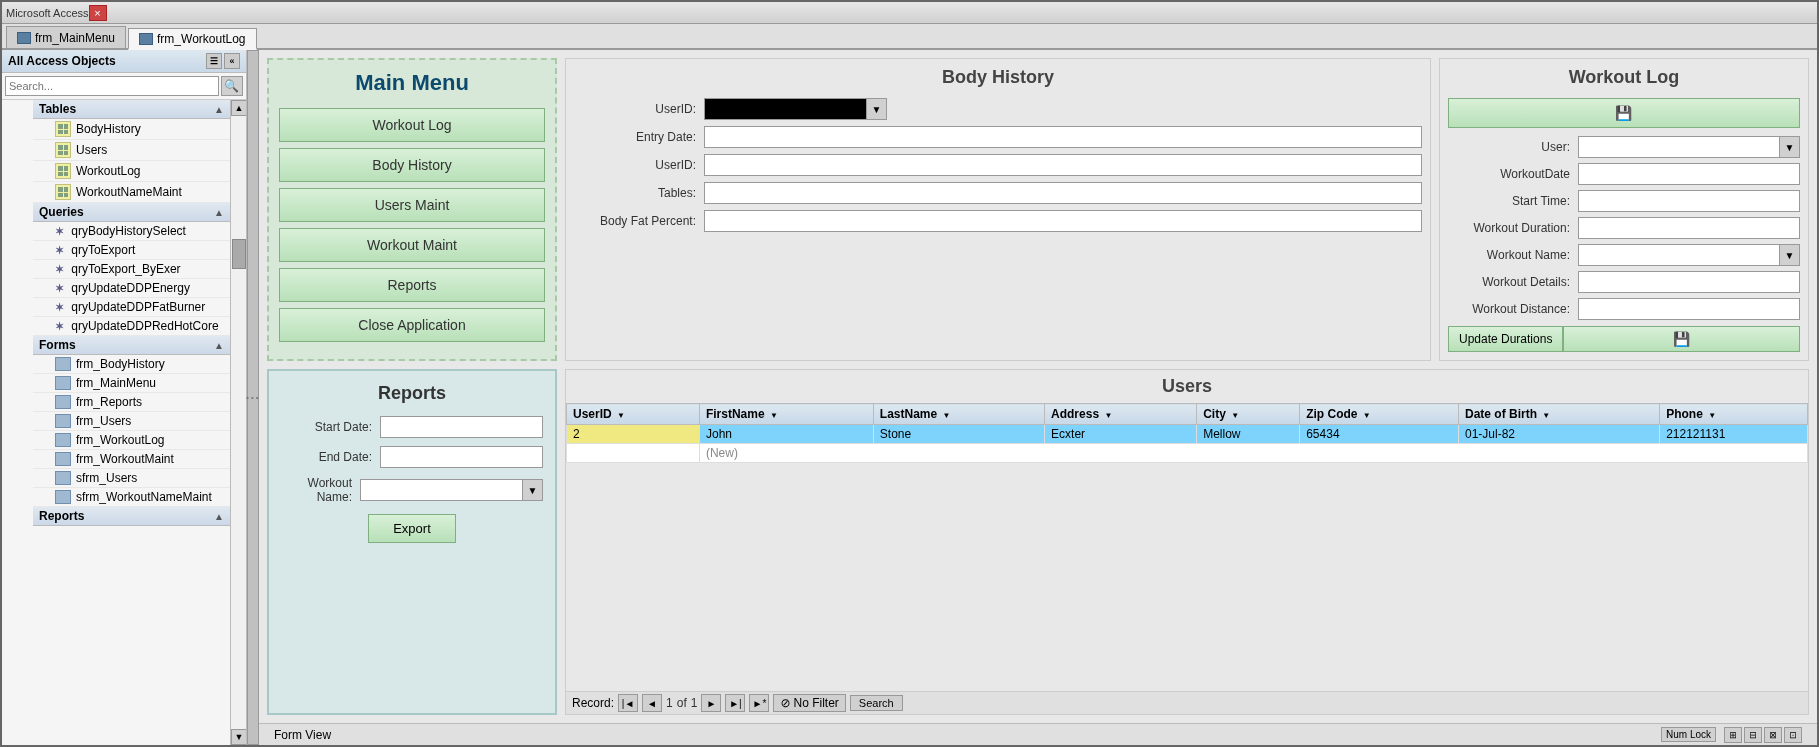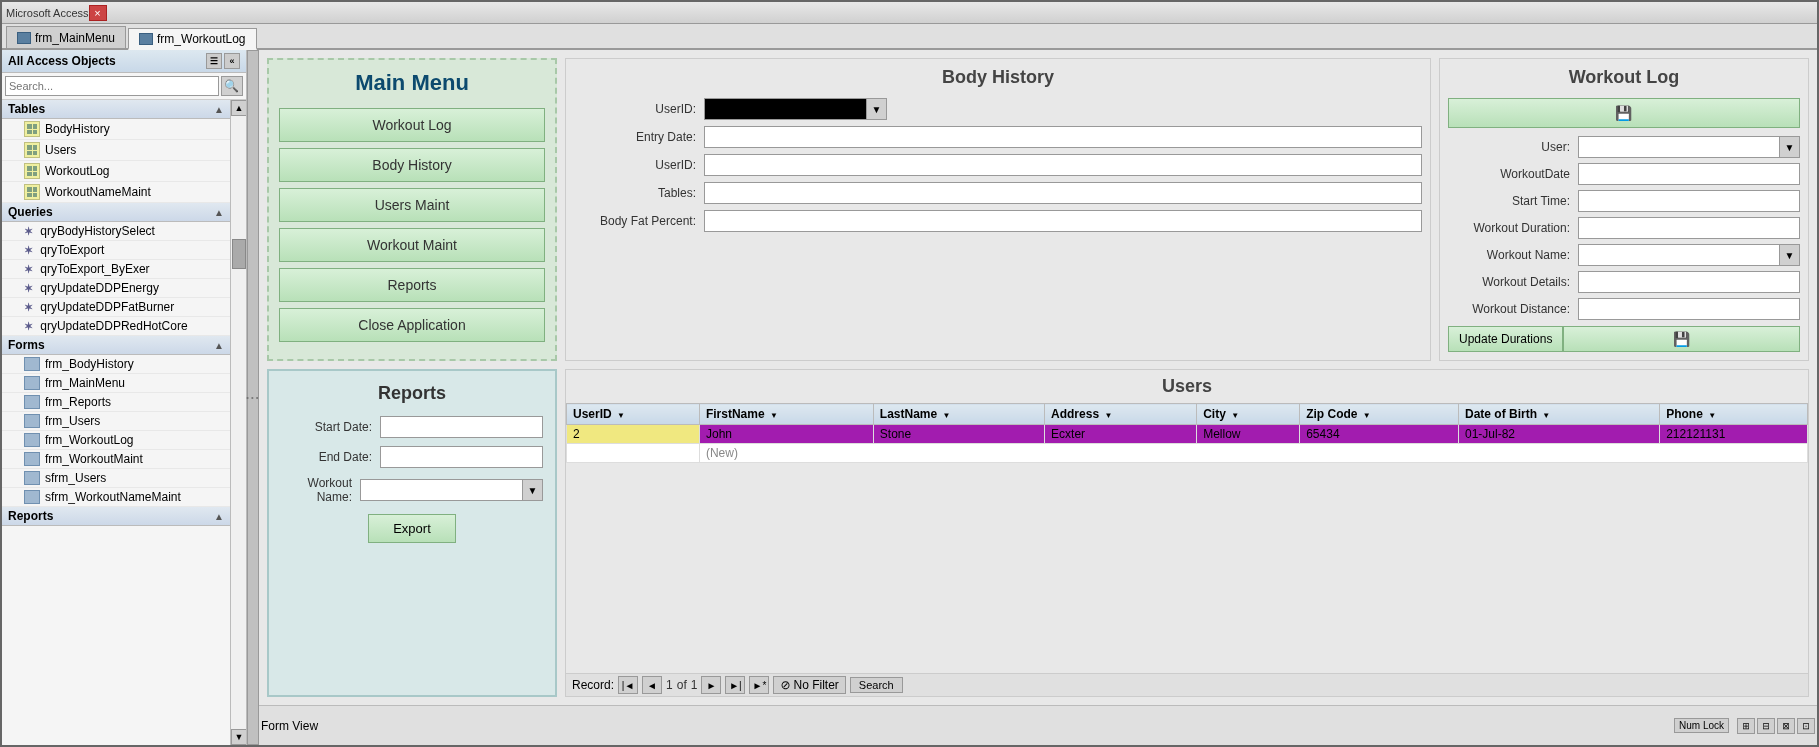--- a/index.html
+++ b/index.html
@@ -78,7 +78,7 @@
     .update-btn { padding: 4px 10px; background: linear-gradient(to bottom, #d8f0d8, #b8e0b8); border: 1px solid #80b080; cursor: pointer; font-size: 12px; }
     .save-btn { flex: 1; padding: 4px; background: linear-gradient(to bottom, #d8f0d8, #b8e0b8); border: 1px solid #80b080; cursor: pointer; display: flex; align-items: center; justify-content: center; }
     .top-save-btn { width: 100%; padding: 6px; background: linear-gradient(to bottom, #d8f0d8, #b8e0b8); border: 1px solid #80b080; cursor: pointer; margin-bottom: 8px; display: flex; align-items: center; justify-content: center; height: 30px; }
-    .sidebar-list { flex: 1; overflow-y: auto; }
+    .sidebar-list { flex: 1; overflow-y: auto; margin-left: 31px; }
 
     .vertical-scroll { width: 16px; background: #e0e0e0; border-left: 1px solid #bbb; display: flex; flex-direction: column; }
     .vs-arrow { width: 16px; height: 16px; background: #d0d0d0; border: 1px solid #999; display: flex; align-items: center; justify-content: center; font-size: 9px; cursor: pointer; }

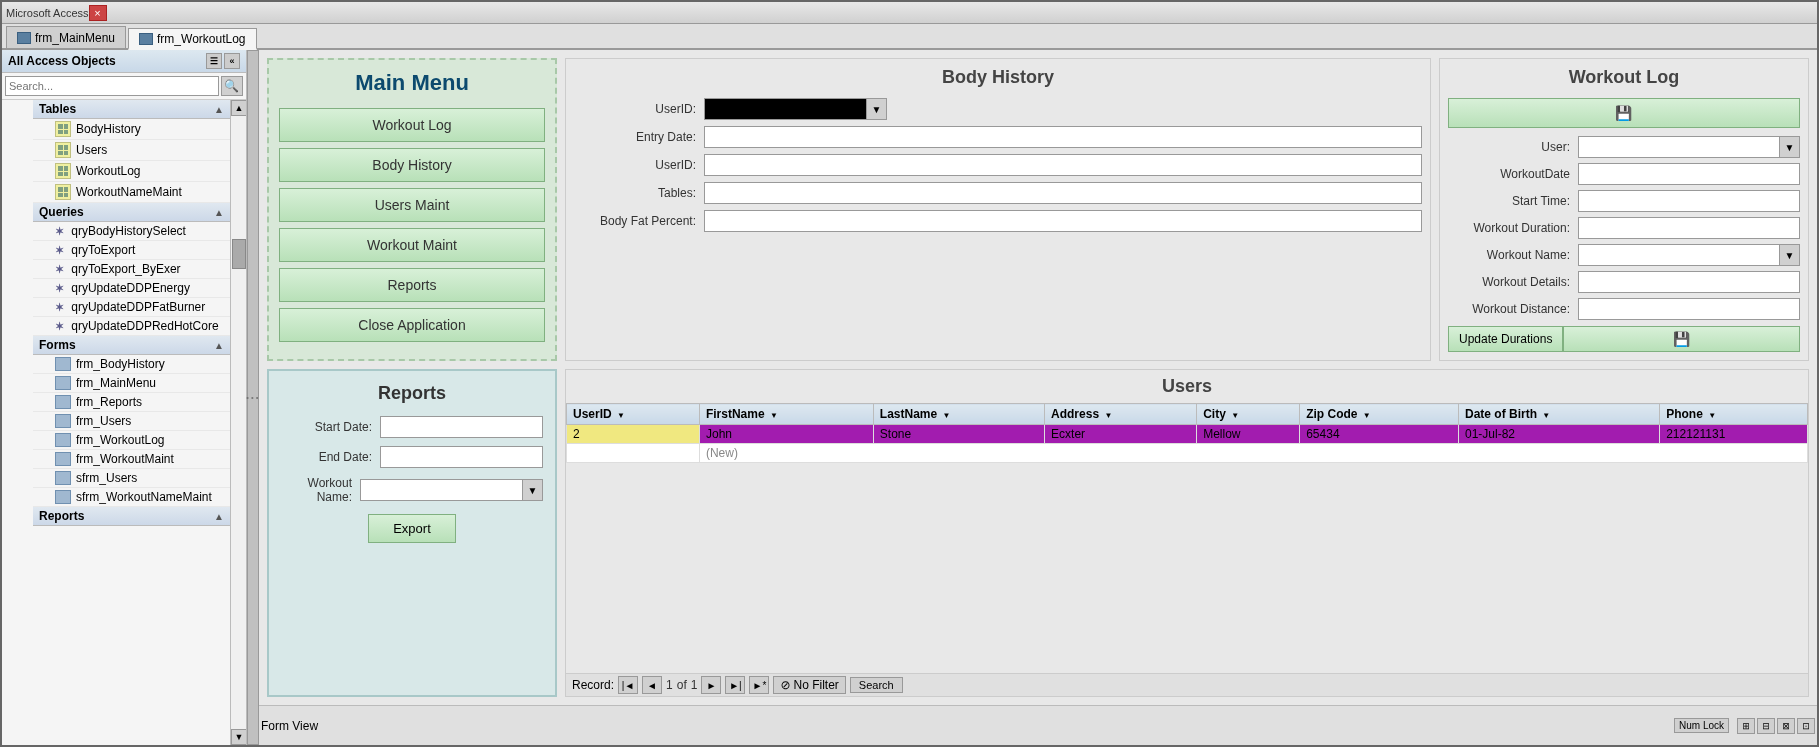--- a/index.html
+++ b/index.html
@@ -56,7 +56,7 @@
     .users-table th { background: linear-gradient(to bottom, #dde8f0, #c8d8e8); border: 1px solid #bbb; padding: 3px 6px; text-align: left; cursor: pointer; }
     .users-table th .sort-icon { font-size: 8px; margin-left: 2px; }
     .users-table td { border: 1px solid #ddd; padding: 2px 6px; background: white; }
-    .users-table tr.selected td { background: #a21caf; }
+    .users-table tr.selected td { background: #7dd3fc; }
     .users-table tr.new-row td { background: white; color: #888; }
     .userid-col { background: #f0e880 !important; }
     .table-wrapper { overflow: auto; flex: 1; }

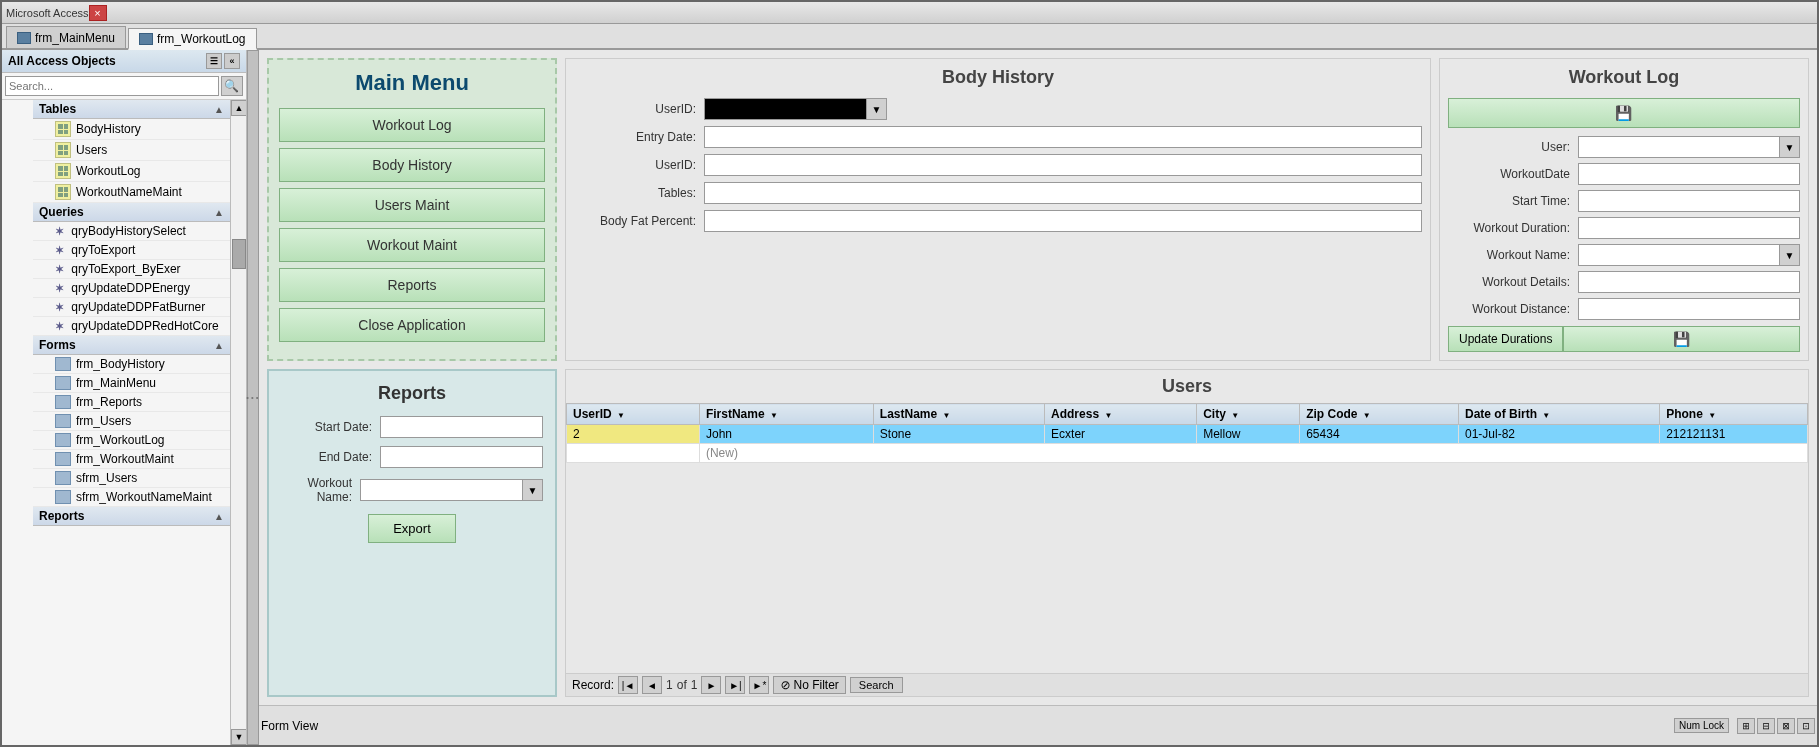--- a/index.html
+++ b/index.html
@@ -86,7 +86,7 @@
     .vs-thumb { width: 14px; background: #aaa; border: 1px solid #888; position: absolute; top: 20%; height: 30px; left: 1px; }
     .divider-handle { width: 12px; background: #c0c0c0; border: 1px solid #999; cursor: ew-resize; display: flex; align-items: center; justify-content: center; writing-mode: vertical-lr; font-size: 14px; color: #666; align-self: stretch; }
 
-    .bottom-status { height: 40px; background: #e0e0e0; border-top: 1px solid #bbb; display: flex; align-items: center; padding: 0 2px; font-size: 11px; }
+    .bottom-status { height: 22px; background: #e0e0e0; border-top: 1px solid #bbb; display: flex; align-items: center; padding: 0 15px; font-size: 11px; }
     .status-right { margin-left: auto; display: flex; align-items: center; gap: 8px; }
     .num-lock { background: #d0d0d0; border: 1px solid #999; padding: 1px 4px; font-size: 10px; }
     .status-icons { display: flex; gap: 2px; }

